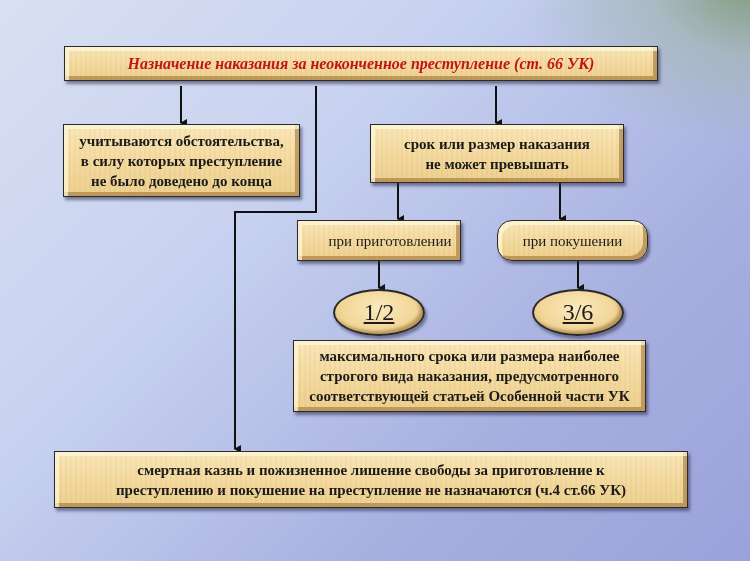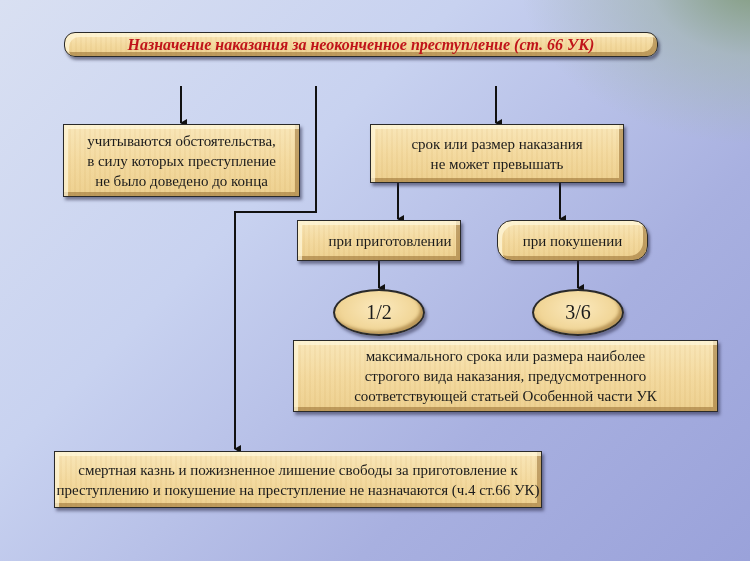--- a/index.html
+++ b/index.html
@@ -60,7 +60,7 @@
   </g>
 </svg>
 
-<div class="box title-box" style="left:64px; top:32px; width:594px; height:25px;border-radius:11px;">
+<div class="box title-box" style="left:64px; top:46px; width:594px; height:35px;">
   <span>Назначение наказания за неоконченное преступление (ст. 66 УК)</span>
 </div>
 

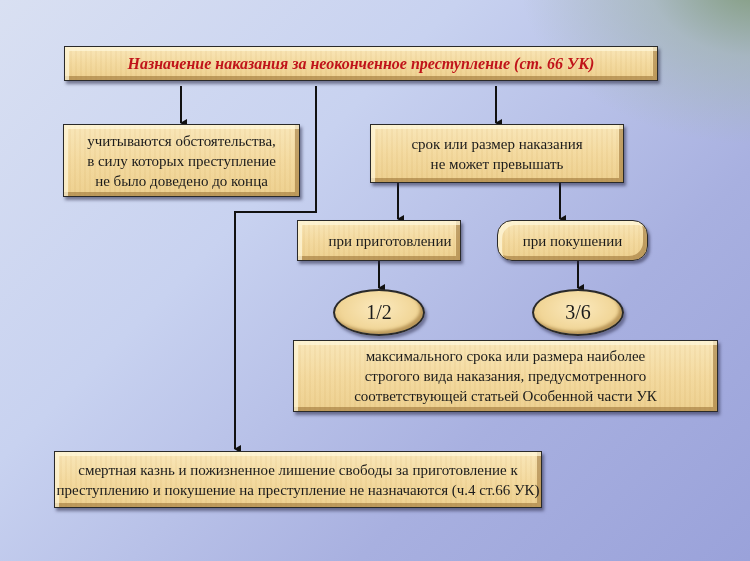--- a/index.html
+++ b/index.html
@@ -33,7 +33,7 @@
       font-size:20px; color:#1b1b1b;
     }
     svg.lines { position:absolute; left:0; top:0; }
-    .line-text { white-space:pre-line; }
+    .line-text { white-space:pre-line;font-weight:bold; }
   </style>
 </head>
 <body>

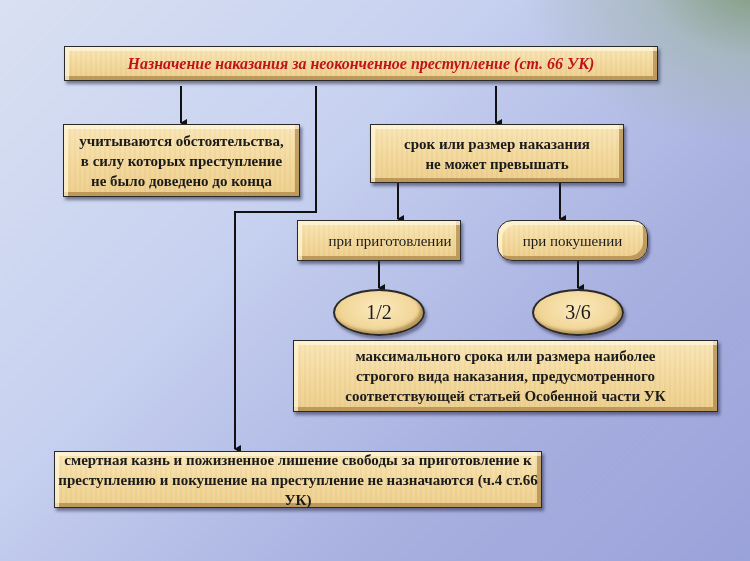--- a/index.html
+++ b/index.html
@@ -30,7 +30,7 @@
       border:2px solid #2a2a2a;
       box-shadow: inset -3px -3px 3px rgba(140,100,40,0.5), 2px 3px 3px rgba(40,40,70,0.5);
       display:flex; align-items:center; justify-content:center;
-      font-size:20px; color:#1b1b1b;
+      font-size:24px; color:#1b1b1b;text-decoration:underline;
     }
     svg.lines { position:absolute; left:0; top:0; }
     .line-text { white-space:pre-line;font-weight:bold; }

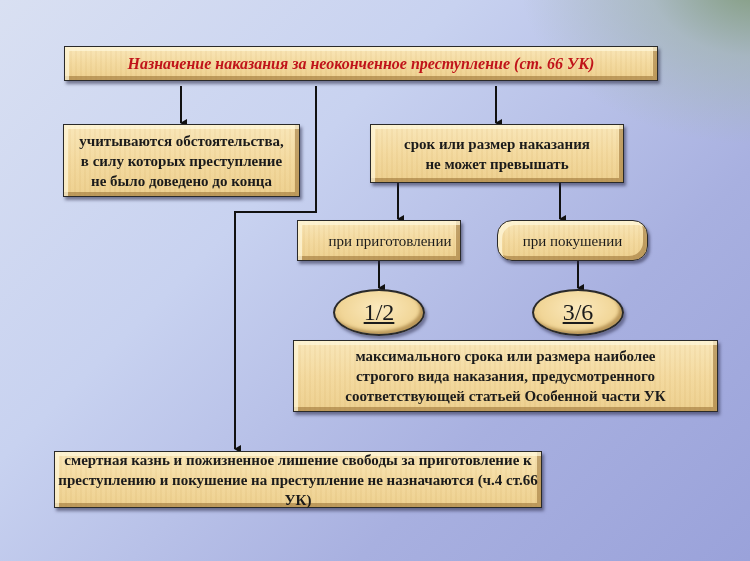--- a/index.html
+++ b/index.html
@@ -91,7 +91,7 @@
   <span>3/6</span>
 </div>
 
-<div class="box" style="left:293px; top:340px; width:425px; height:72px;">
+<div class="box" style="left:293px; top:340px; width:353px; height:72px;">
   <span class="line-text">максимального срока или размера наиболее
 строгого вида наказания, предусмотренного
 соответствующей статьей Особенной части УК</span>

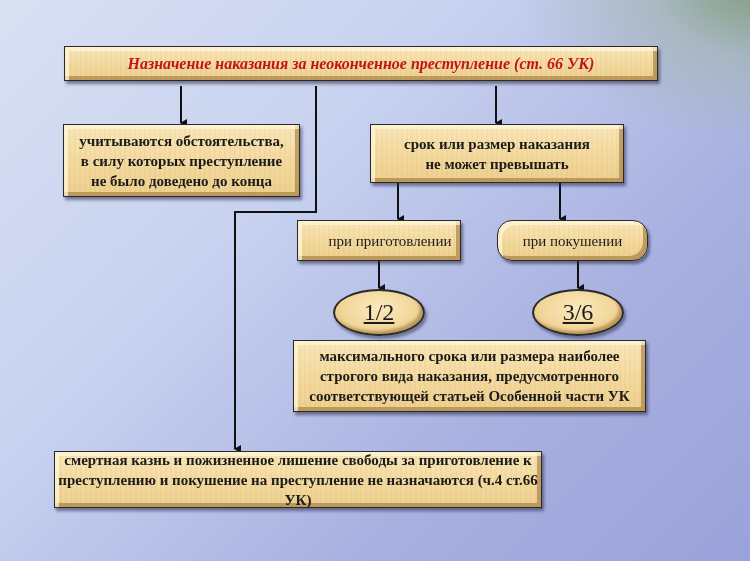--- a/index.html
+++ b/index.html
@@ -97,7 +97,7 @@
 соответствующей статьей Особенной части УК</span>
 </div>
 
-<div class="box" style="left:54px; top:451px; width:488px; height:57px;">
+<div class="box" style="left:54px; top:451px; width:634px; height:57px;">
   <span class="line-text">смертная казнь и пожизненное лишение свободы за приготовление к
 преступлению и покушение на преступление не назначаются (ч.4 ст.66 УК)</span>
 </div>

